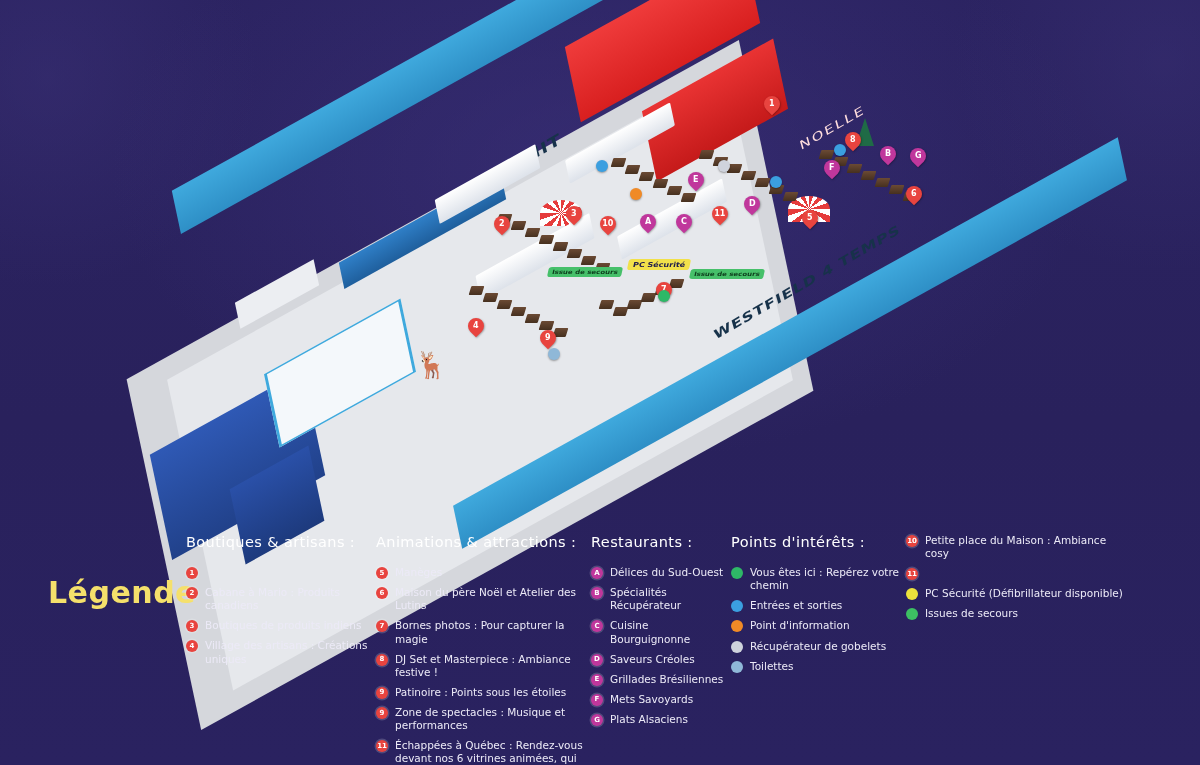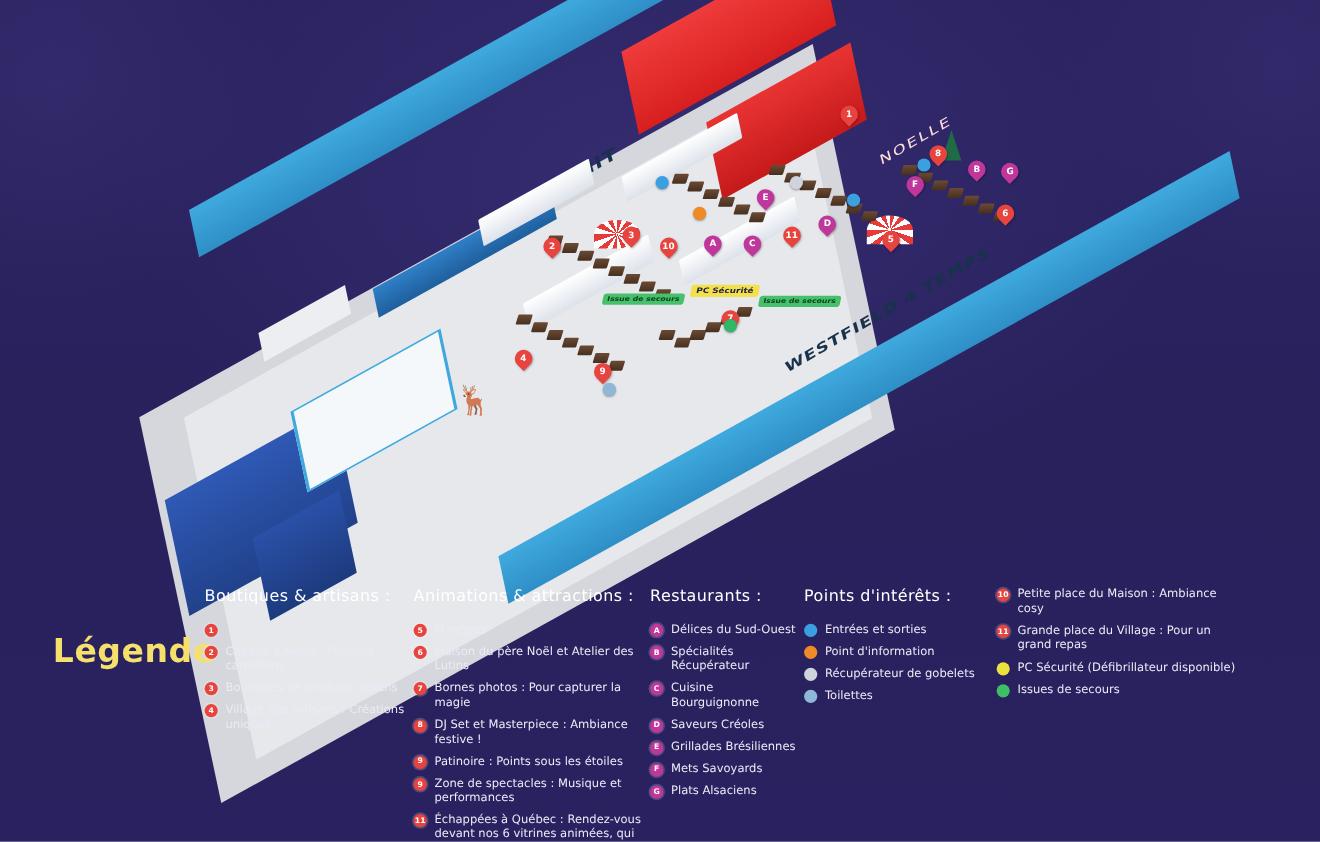--- a/index.html
+++ b/index.html
@@ -412,6 +412,10 @@
     <div class="col c4">
       <h3>Points d'intérêts :</h3>
       <div class="item">
+        <span class="marker plain" style="background:#2eb867;"></span>
+        <span class="txt">Vous êtes ici : Repérez votre chemin</span>
+      </div>
+      <div class="item">
         <span class="marker plain" style="background:#3b9fe0;"></span>
         <span class="txt">Entrées et sorties</span>
       </div>

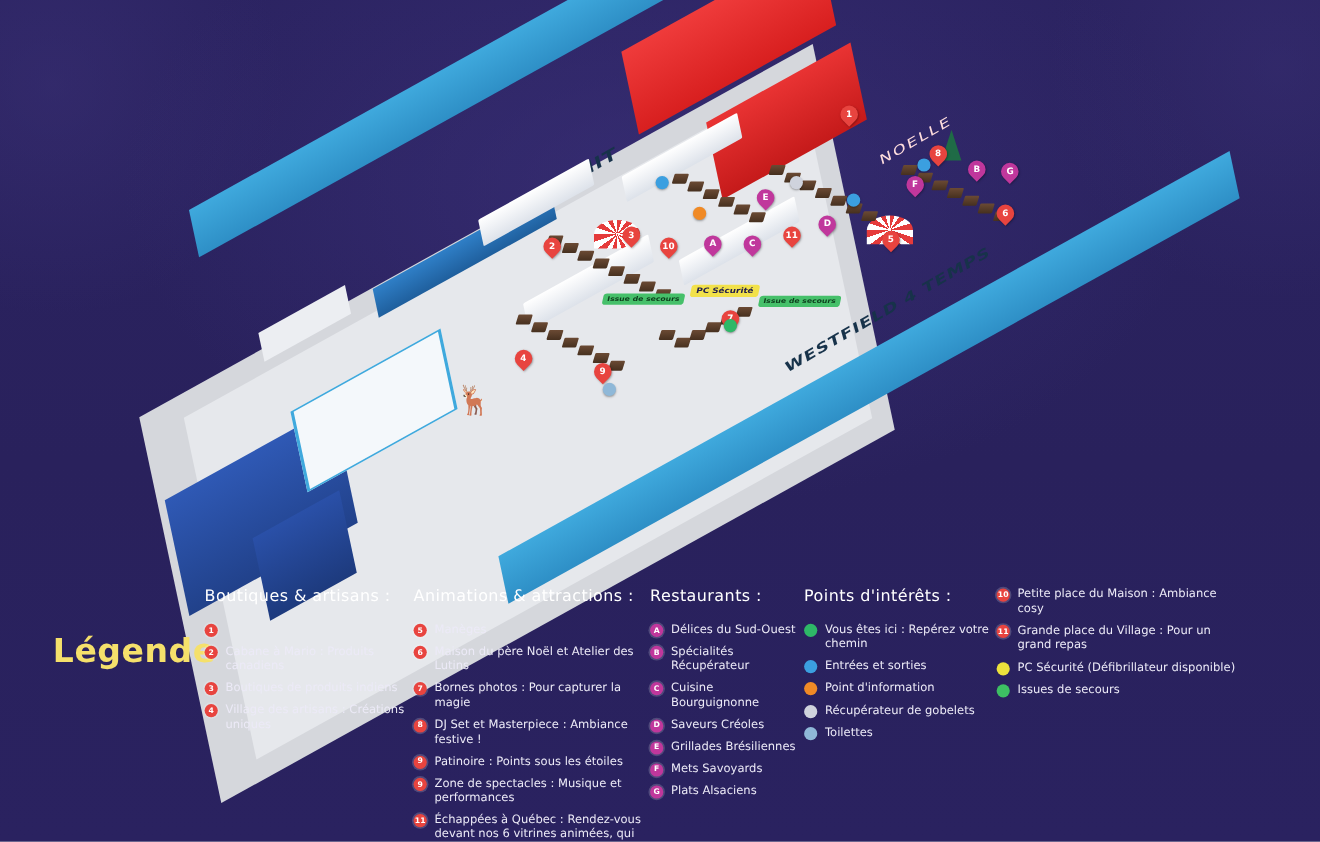--- a/index.html
+++ b/index.html
@@ -440,7 +440,6 @@
       </div>
       <div class="item">
         <span class="marker" style="background:#e8443f;">11</span>
-        <span class="txt">Grande place du Village : Pour un grand repas</span>
       </div>
 
       <div class="item">

